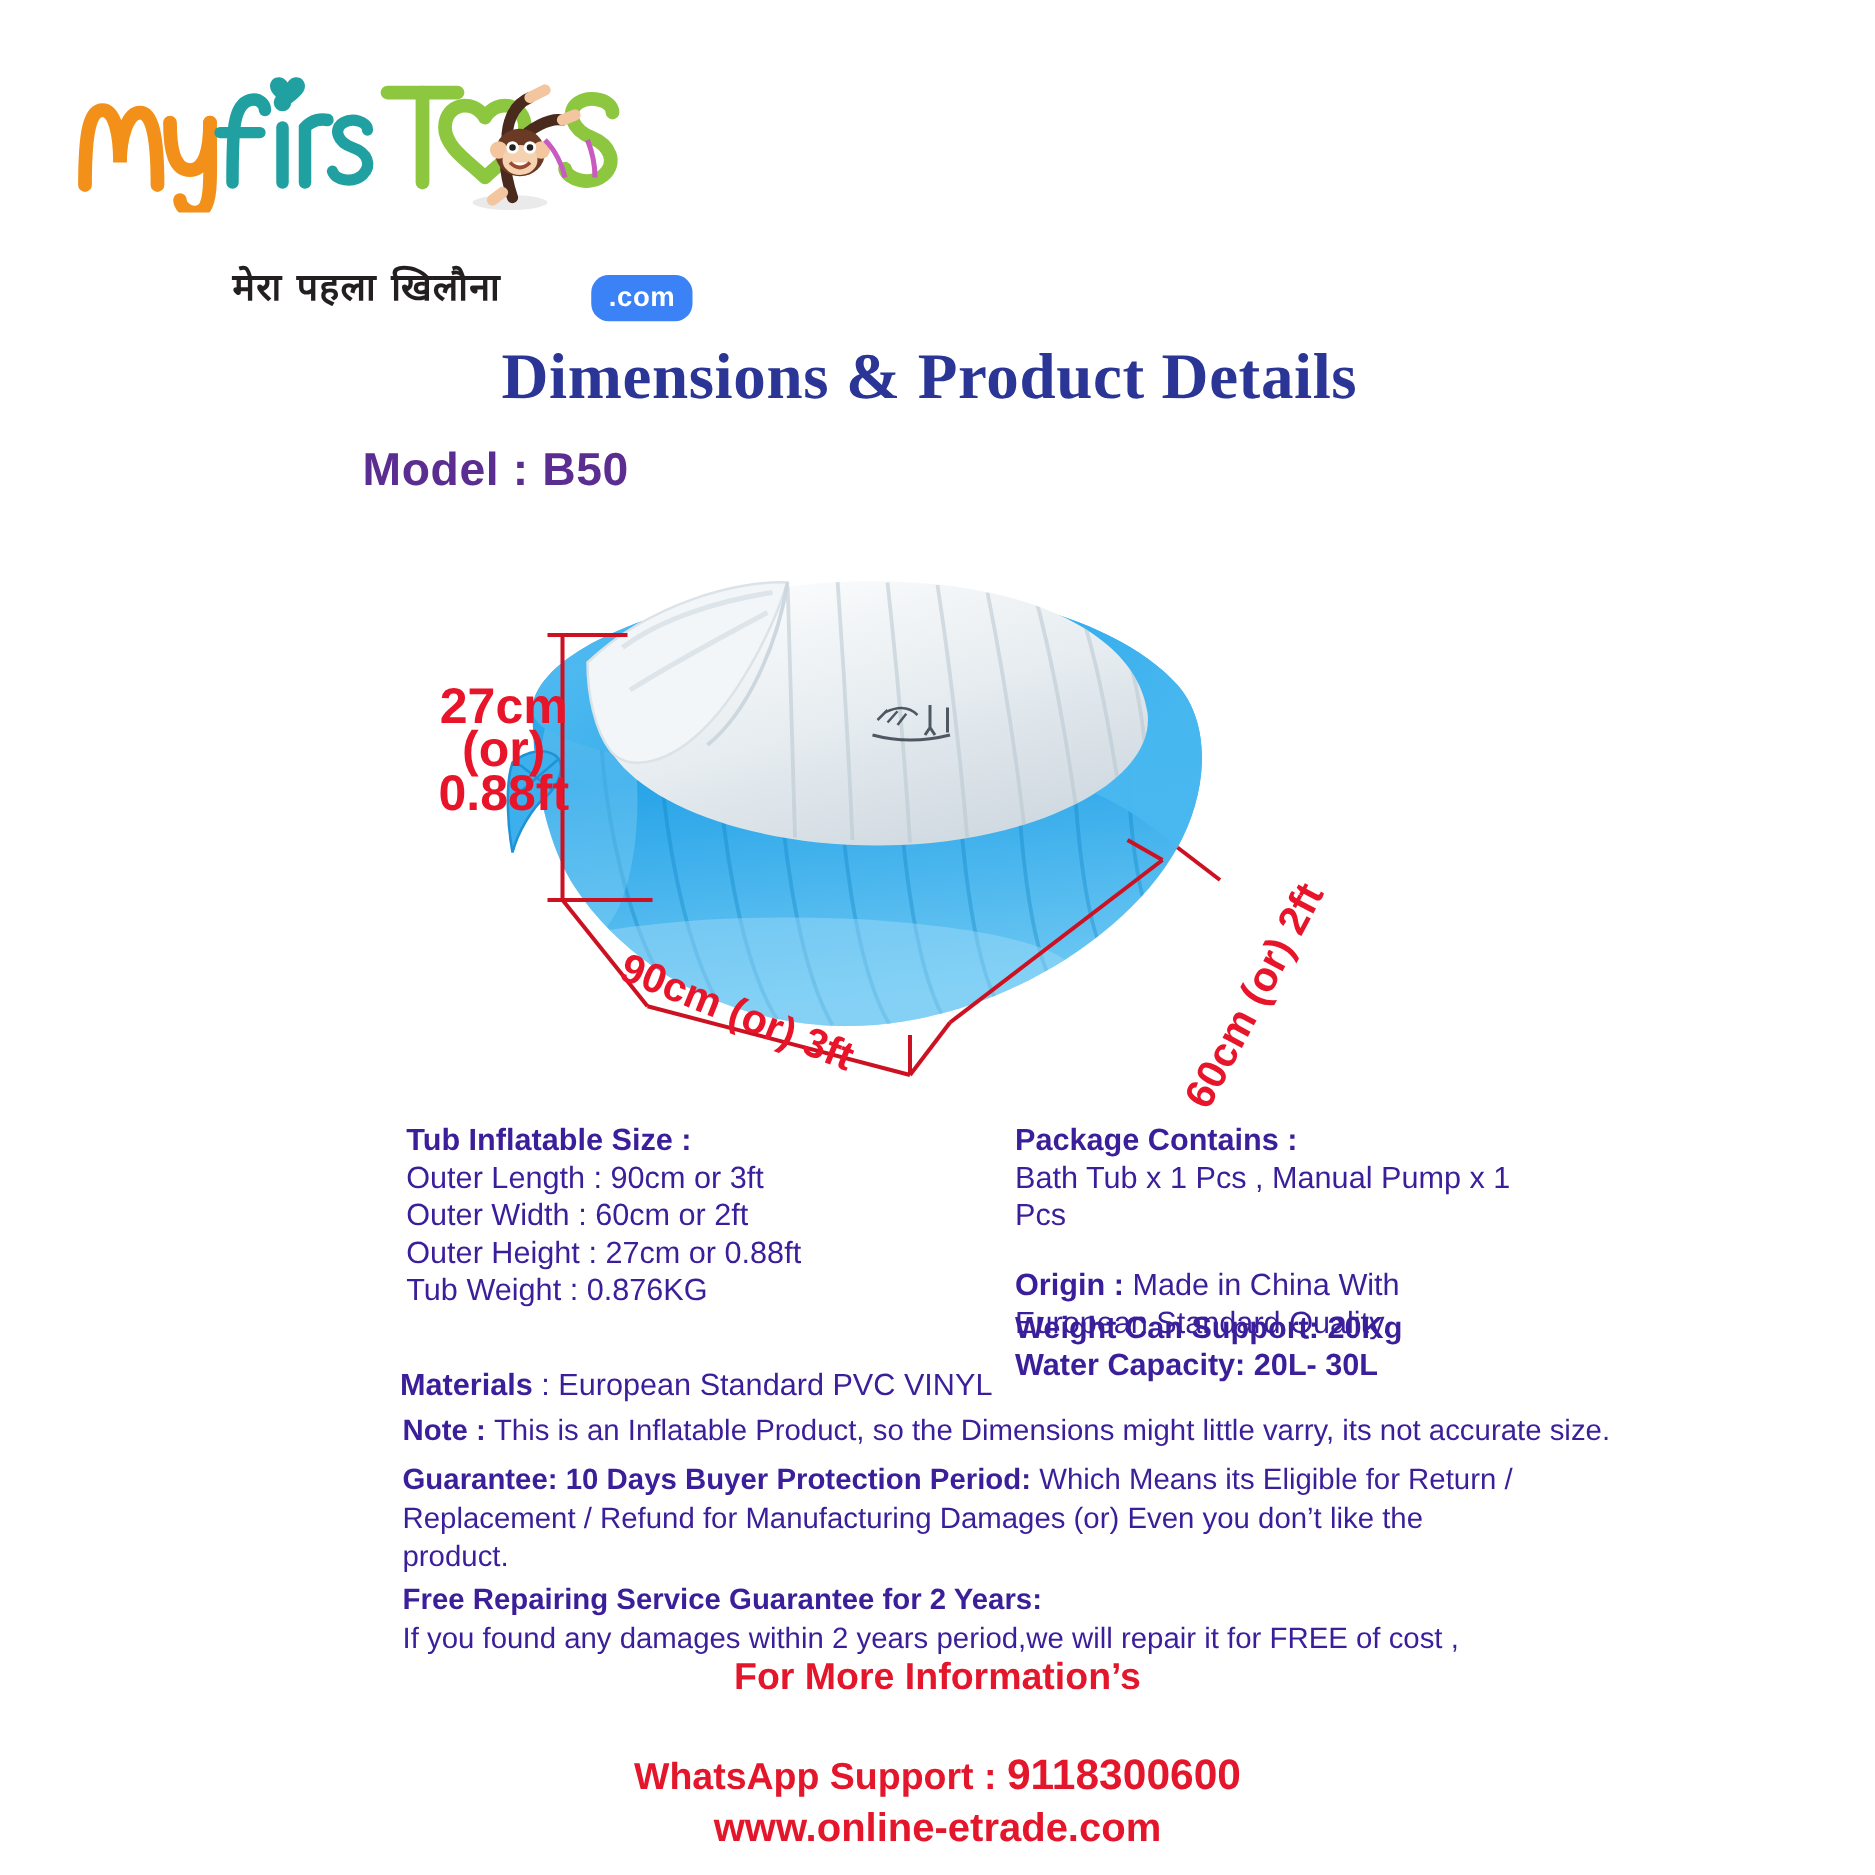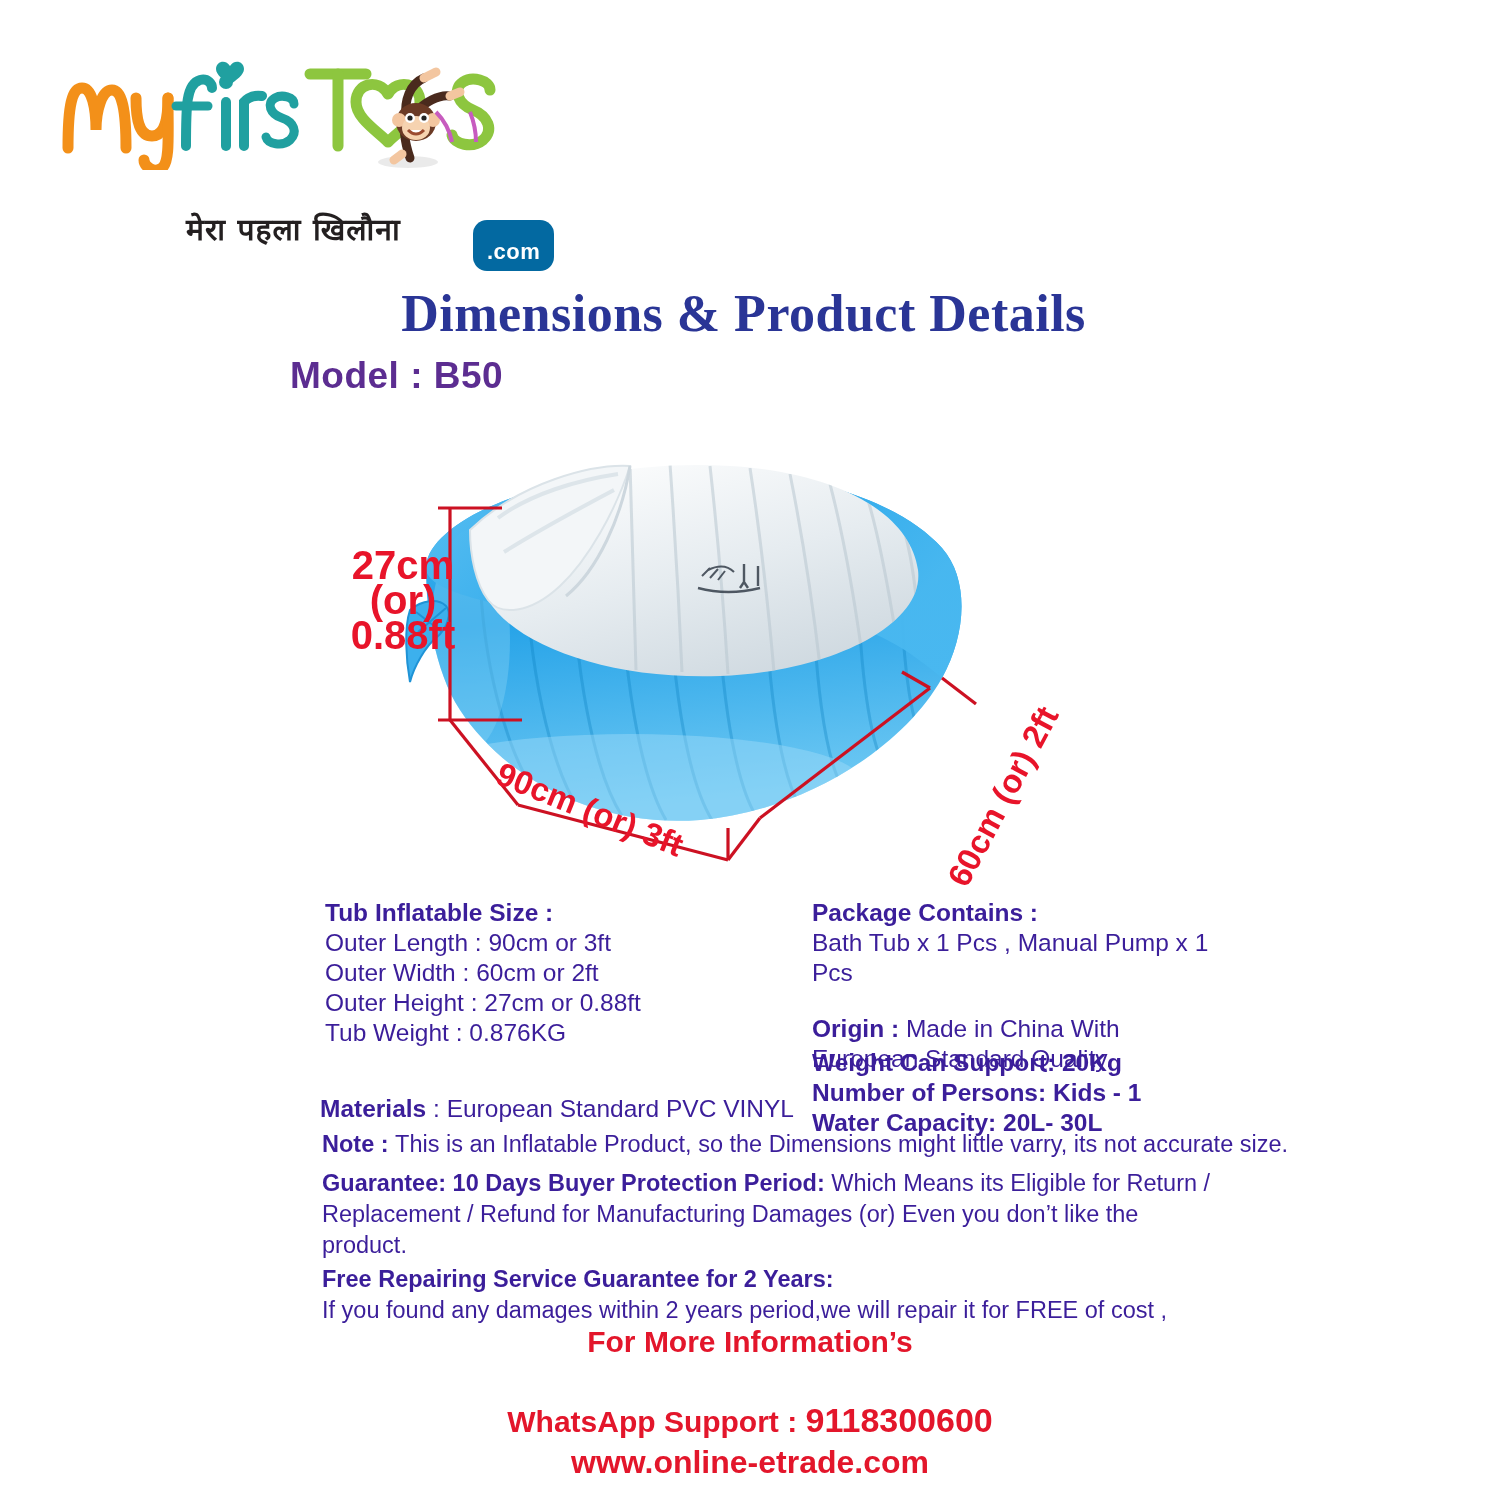--- a/index.html
+++ b/index.html
@@ -45,12 +45,12 @@
     position: absolute;
     left: 415px;
     top: 170px;
-    background: #0369a1;
+    background: #3b82f6;
     color: #ffffff;
     font-family: "Liberation Sans", sans-serif;
     font-weight: 700;
     font-size: 22px;
-    padding: 19px 14px 6px 14px;
+    padding: 5px 14px 6px 14px;
     border-radius: 14px;
     letter-spacing: 0.5px;
   }

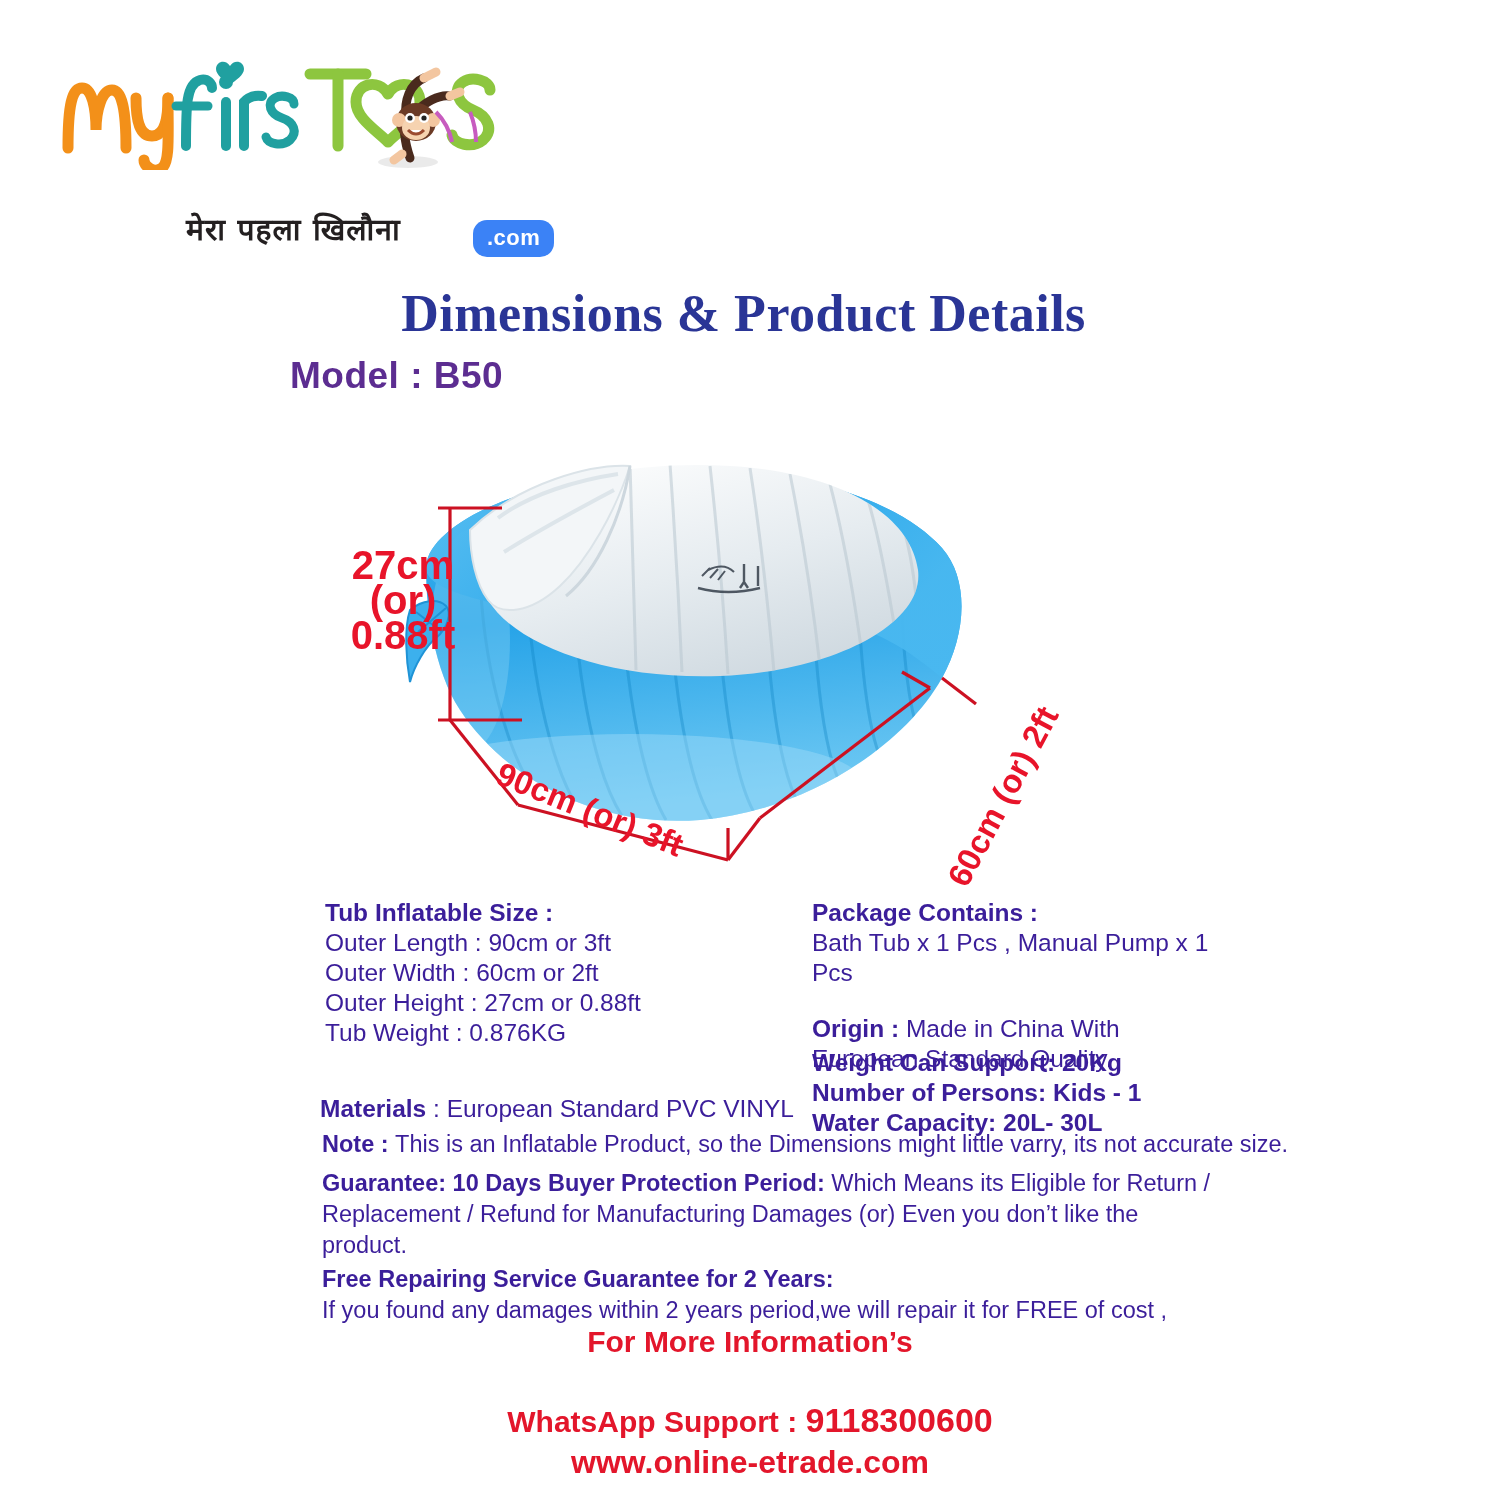--- a/index.html
+++ b/index.html
@@ -69,7 +69,6 @@
     letter-spacing: 0.5px;
     padding-left: 35px;
     box-sizing: border-box;
-    margin-top: 12px;
   }
   #model-line {
     position: absolute;

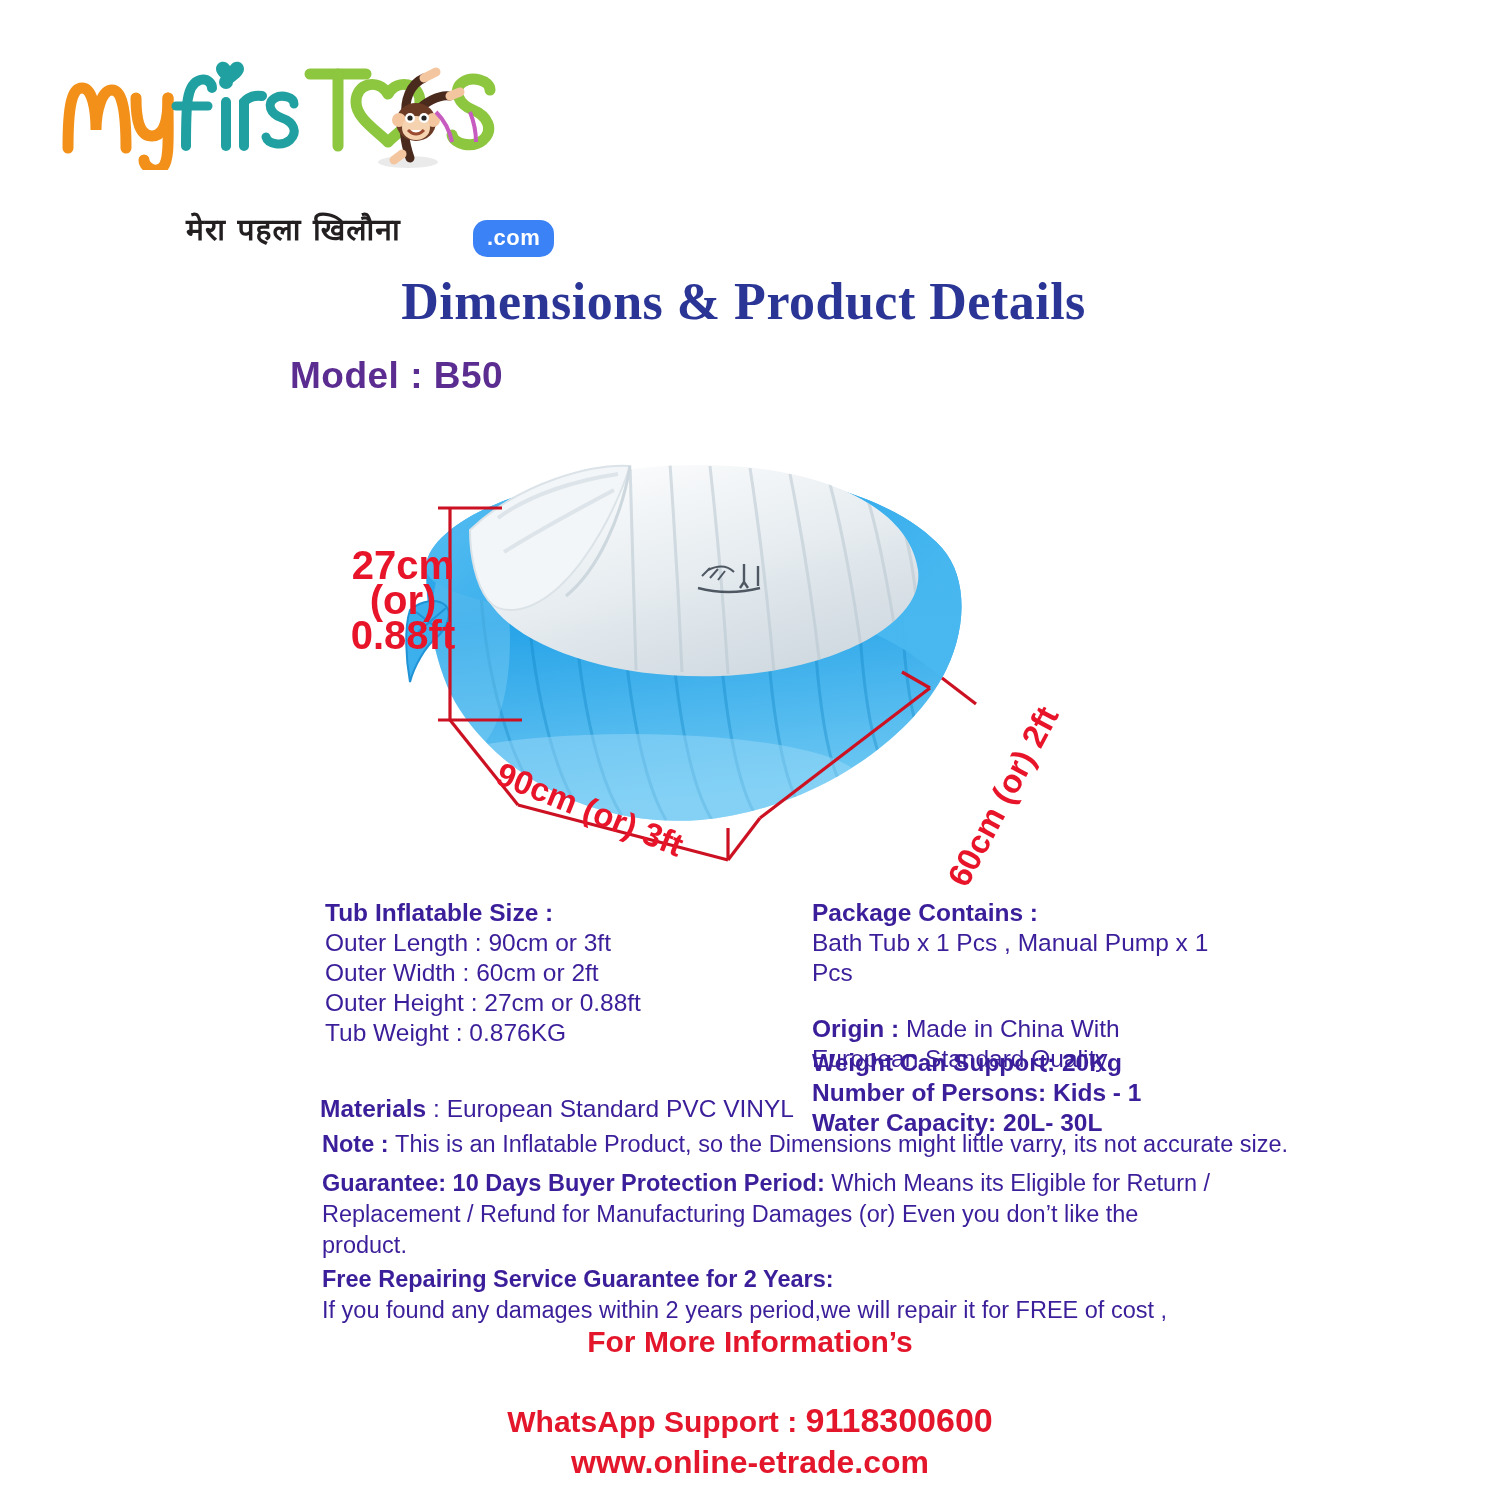--- a/index.html
+++ b/index.html
@@ -402,7 +402,6 @@
 
 <div id="spec-right-2">
   <div>Weight Can Support:  20Kg</div>
-  <div>Number of Persons: Kids - 1</div>
   <div>Water Capacity: 20L- 30L</div>
 </div>
 

